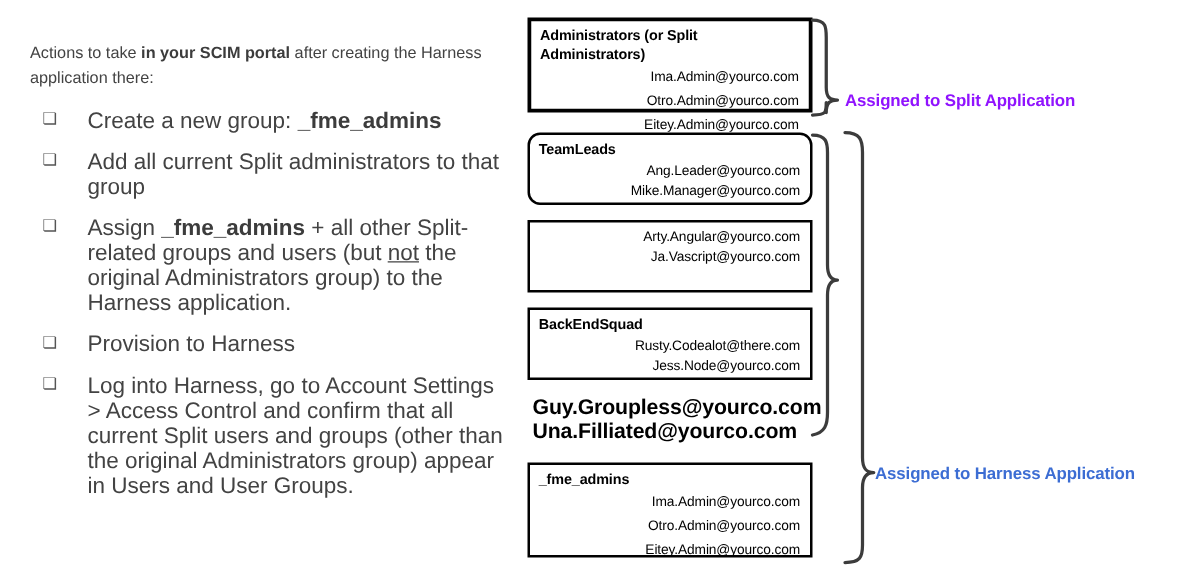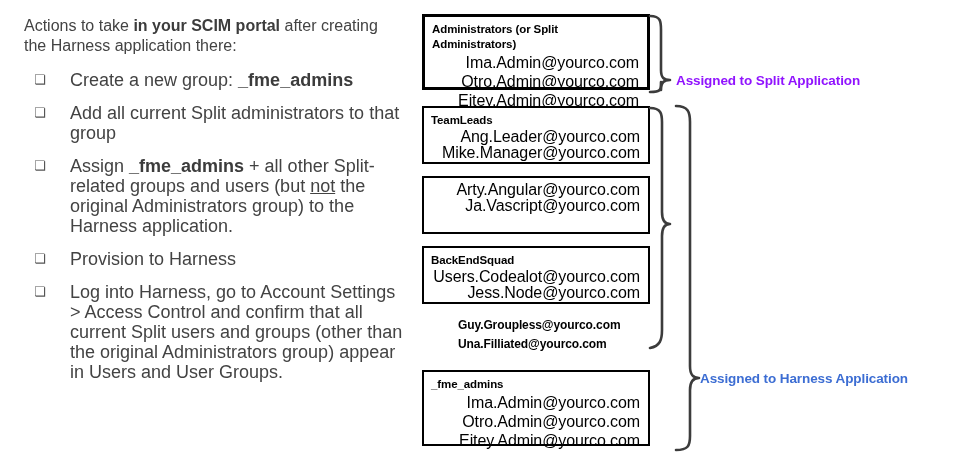--- a/index.html
+++ b/index.html
@@ -25,10 +25,10 @@
     width: 380px;
   }
   #intro-paragraph {
-    font-size: 16px;
+    font-size: 13px;
     line-height: 20px;
     color: #434343;
-    margin: 0 0 14px 0;
+    margin: 16px 0 14px 0;
   }
   #intro-paragraph .strong { font-weight: bold; color: #3c3c3c; }
 

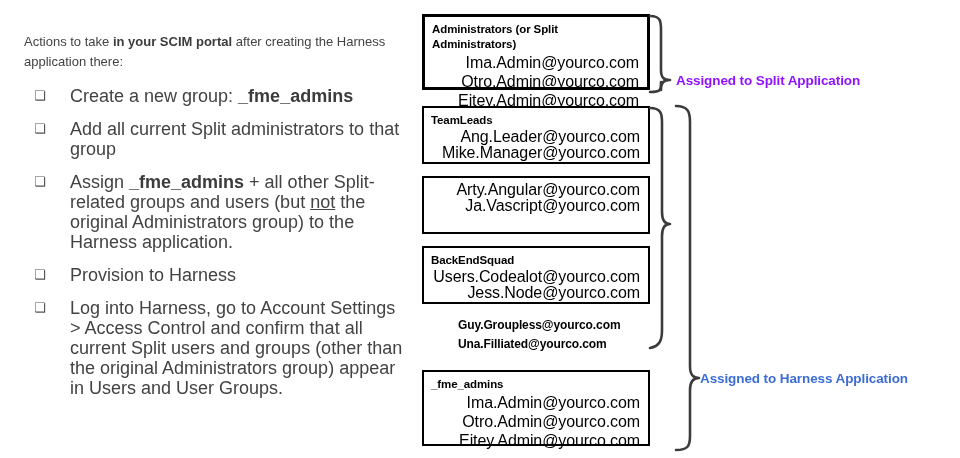--- a/index.html
+++ b/index.html
@@ -91,7 +91,7 @@
   }
   .member-list { margin: 0; padding: 0; list-style: none; }
   .member {
-    font-size: 16px;
+    font-size: 11px;
     color: #000000;
     text-align: right;
     padding: 0 8px 0 0;

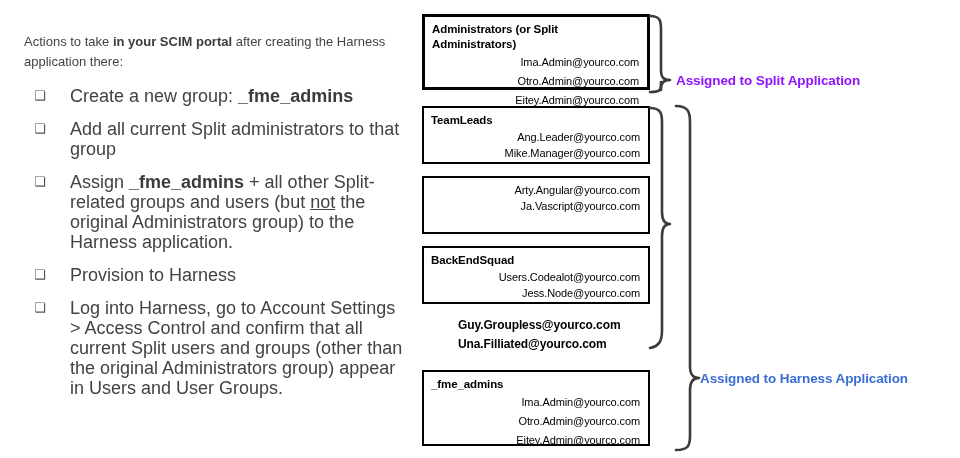--- a/index.html
+++ b/index.html
@@ -180,7 +180,7 @@
           <li class="member spaced">Eitey.Admin@yourco.com</li>
         </ul>
       </div>
-      <div class="group-box" style="top: 106px; height: 58px;">
+      <div class="group-box" style="top: 106px; height: 58px; border-radius: 10px;">
         <div class="group-title">TeamLeads</div>
         <ul class="member-list">
           <li class="member">Ang.Leader@yourco.com</li>

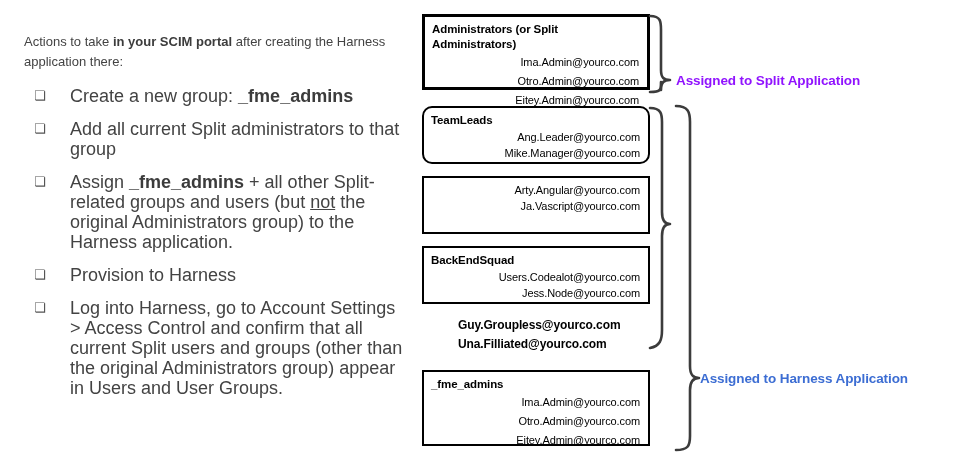--- a/index.html
+++ b/index.html
@@ -196,7 +196,7 @@
       <div class="group-box" style="top: 246px; height: 58px;">
         <div class="group-title">BackEndSquad</div>
         <ul class="member-list">
-          <li class="member">Users.Codealot@yourco.com</li>
+          <li class="member">Rusty.Codealot@there.com</li>
           <li class="member">Jess.Node@yourco.com</li>
         </ul>
       </div>

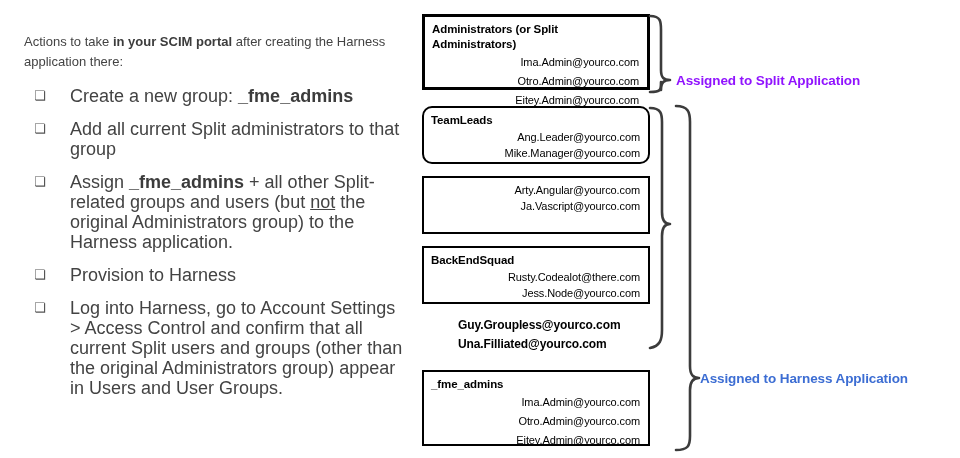--- a/index.html
+++ b/index.html
@@ -108,13 +108,12 @@
     width: 228px;
   }
   .ungrouped-user {
-    font-size: 12px;
+    font-size: 17px;
     font-weight: bold;
     color: #000000;
     line-height: 19px;
     padding-left: 4px;
     letter-spacing: -0.1px;
-    margin-left: 32px;
   }
 
   

